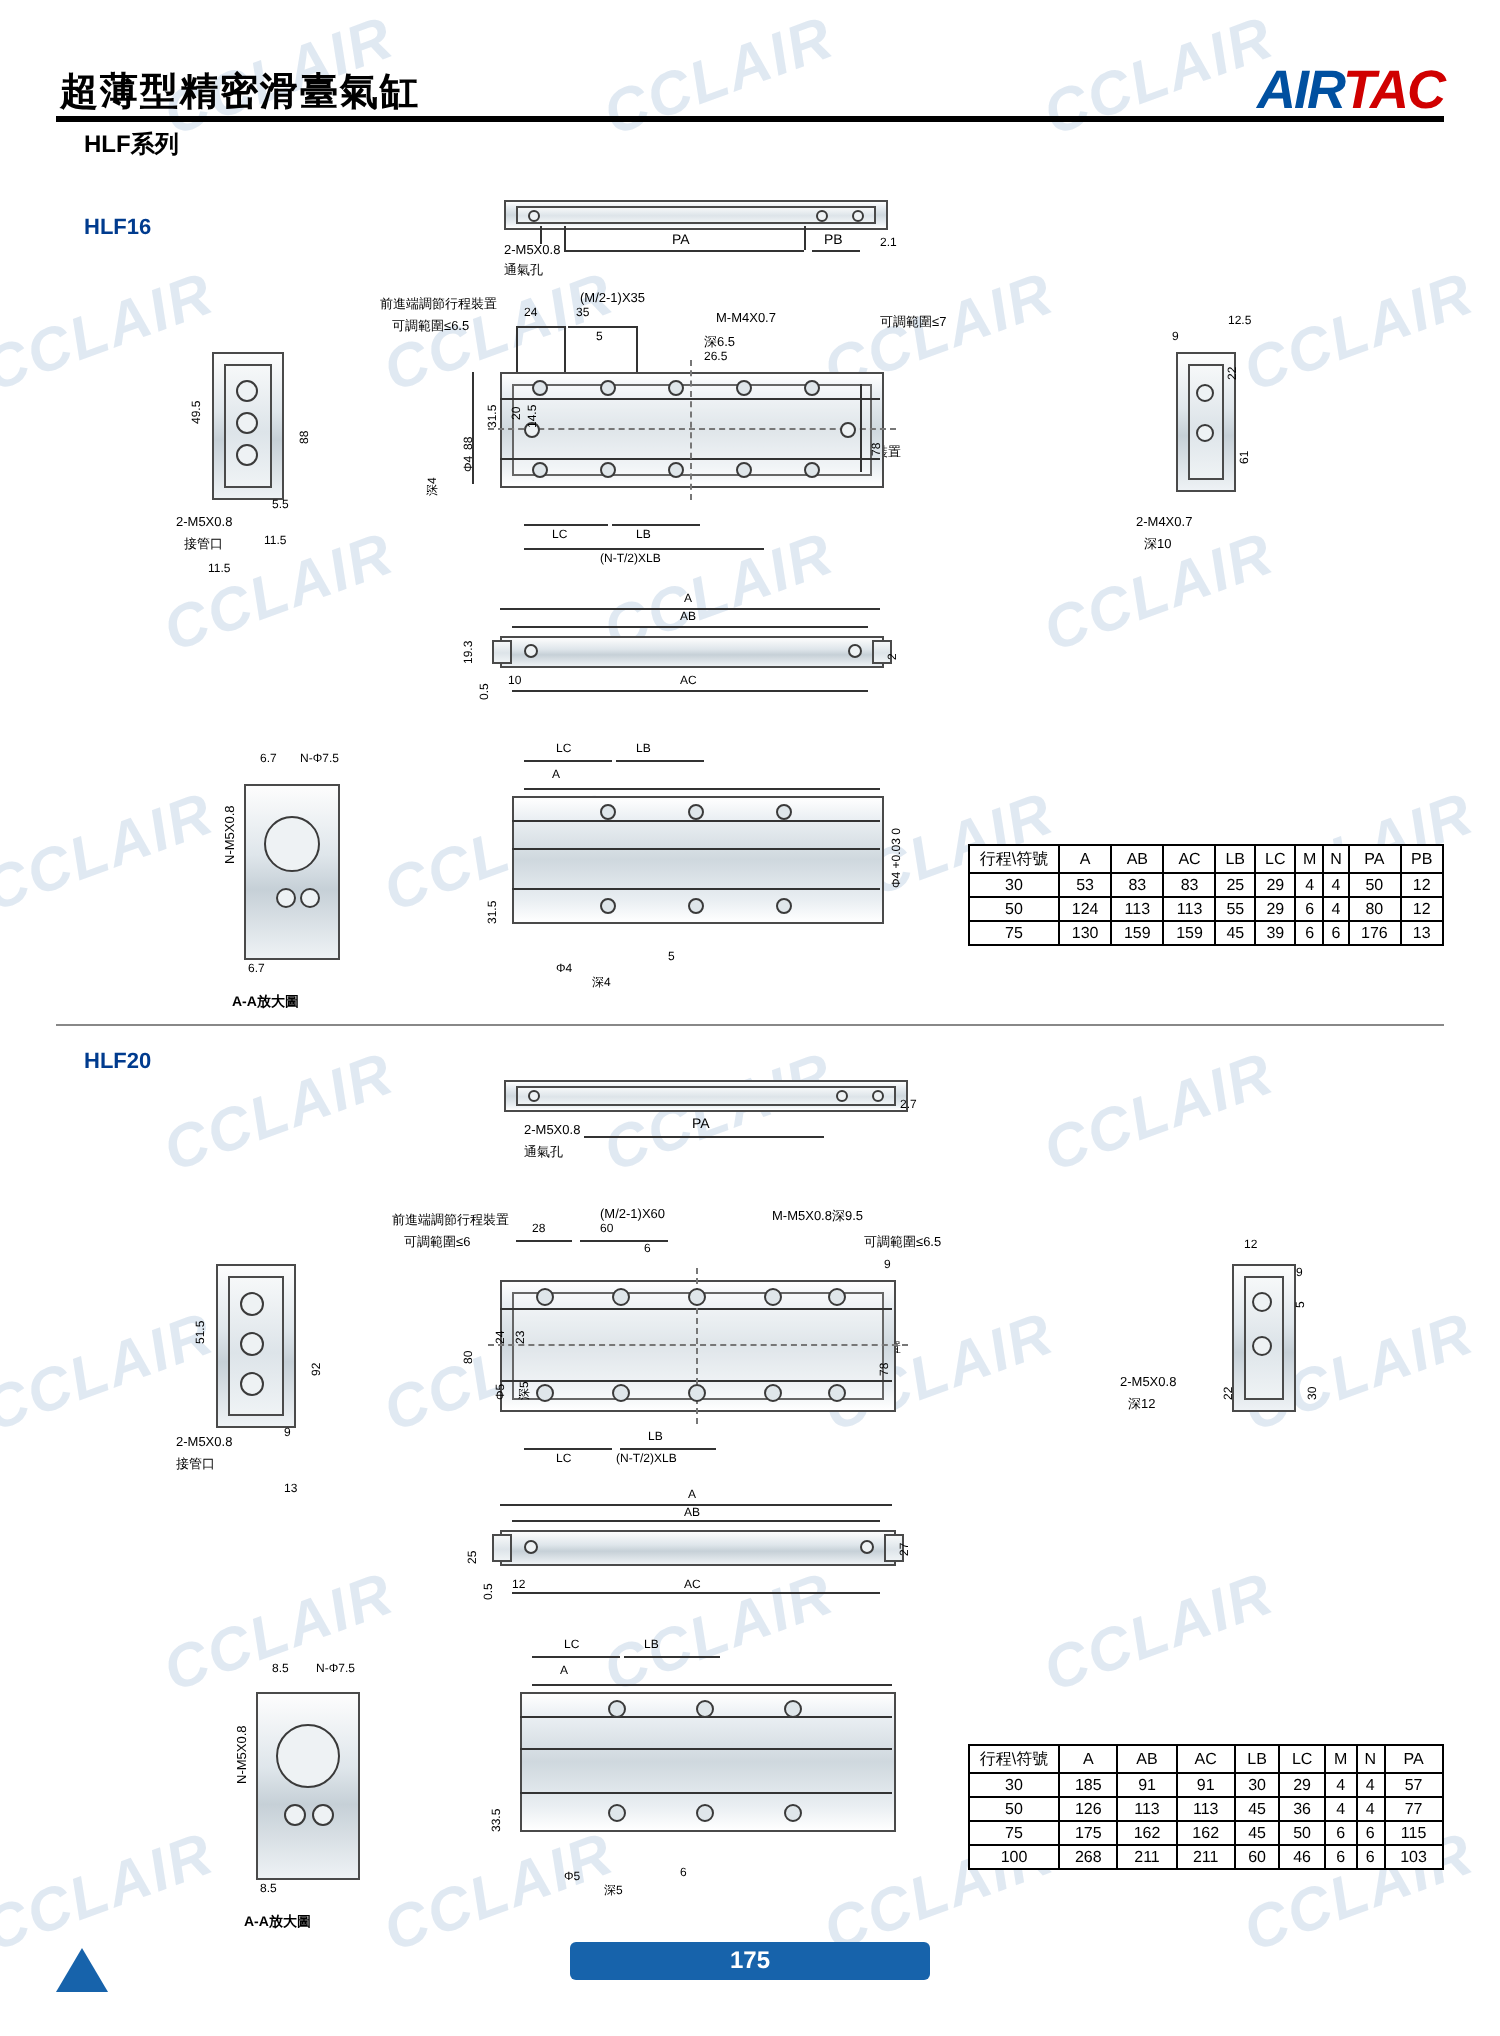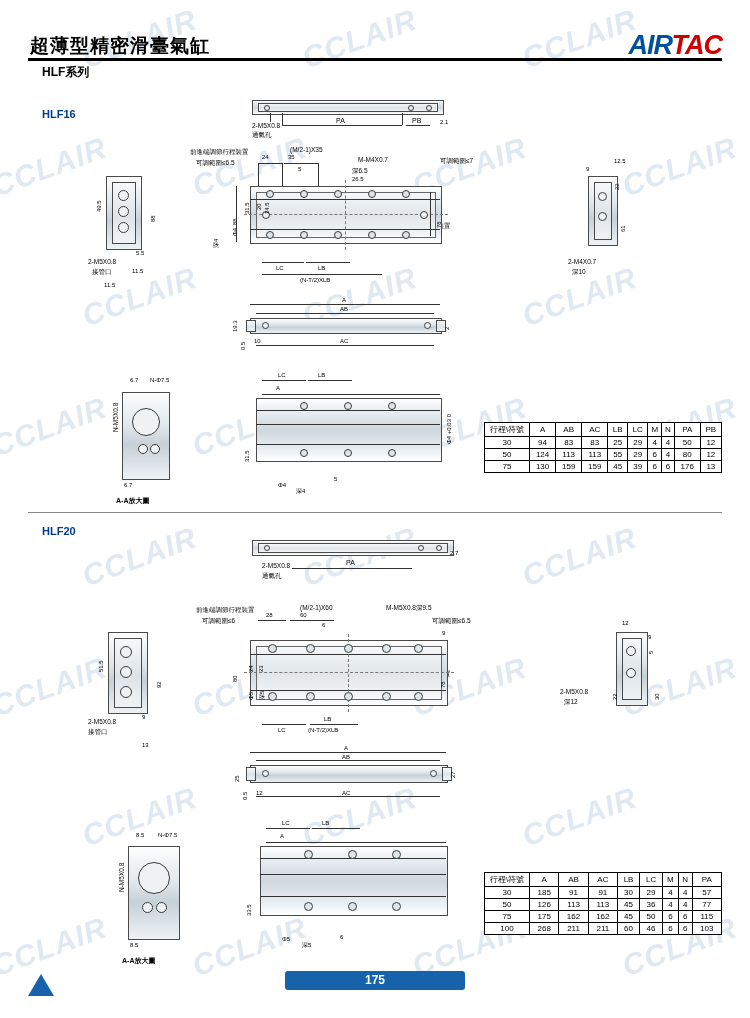--- a/index.html
+++ b/index.html
@@ -316,7 +316,7 @@
     <tbody>
       <tr>
         <td>30</td>
-        <td>94</td>
+        <td>53</td>
         <td>83</td>
         <td>83</td>
         <td>25</td>

